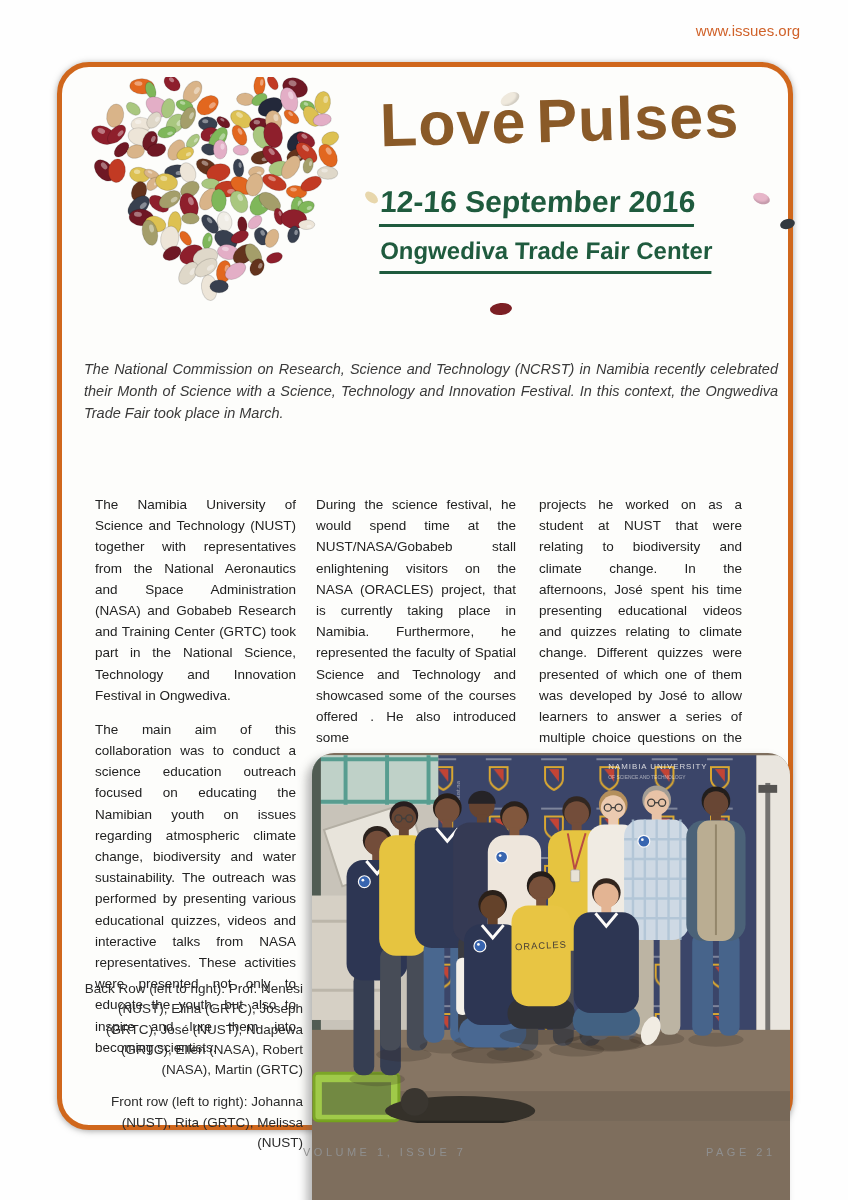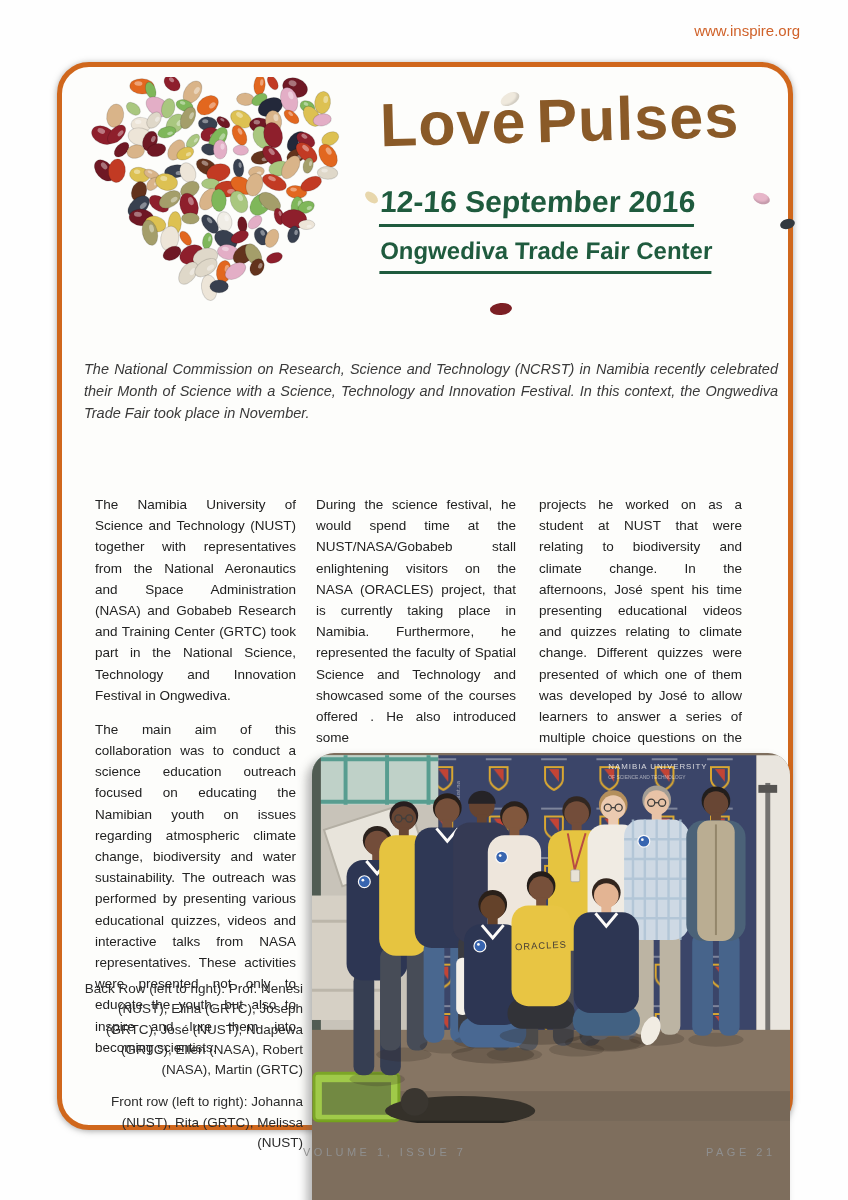--- a/index.html
+++ b/index.html
@@ -49,7 +49,7 @@
 
 <div class="page">
 
-  <a class="site-link" href="#">www.inspire.org</a>
+  <a class="site-link" href="#">www.issues.org</a>
 
   <div class="frame">
 

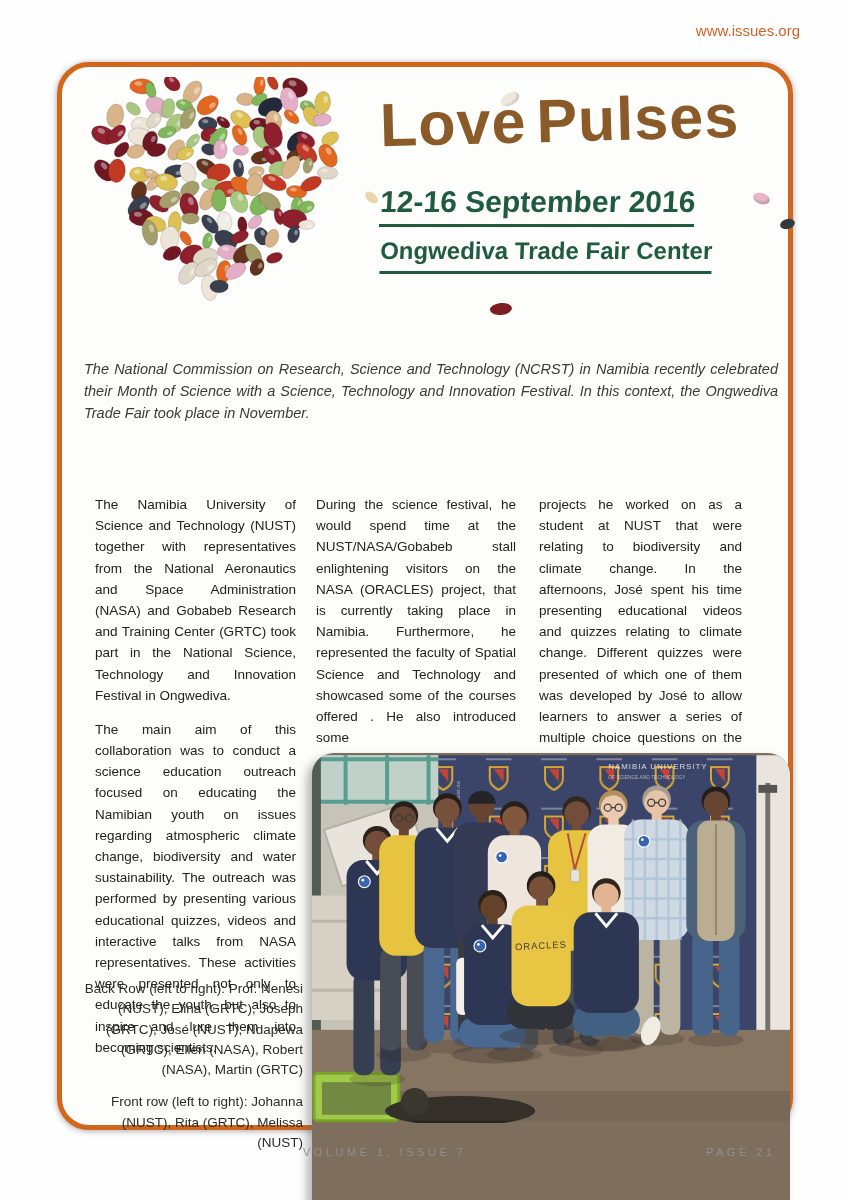--- a/index.html
+++ b/index.html
@@ -525,7 +525,7 @@
     <span class="bean" style="left:718px;top:152px;width:15px;height:10px;background:#33393f;transform:rotate(-15deg);"></span>
     <span class="bean" style="left:428px;top:236px;width:22px;height:12px;background:#7c1f24;transform:rotate(-6deg);"></span>
 
-    <p class="intro">The National Commission on Research, Science and Technology (NCRST) in Namibia recently celebrated their Month of Science with a Science, Technology and Innovation Festival. In this context, the Ongwediva Trade Fair took place in November.</p>
+    <p class="intro">The National Commission on Research, Science and Technology (NCRST) in Namibia recently celebrated their Month of Science with a Science, Technology and Innovation Festival. In this context, the Ongwediva Trade Fair took place in March.</p>
 
 
     <div class="col col1">

